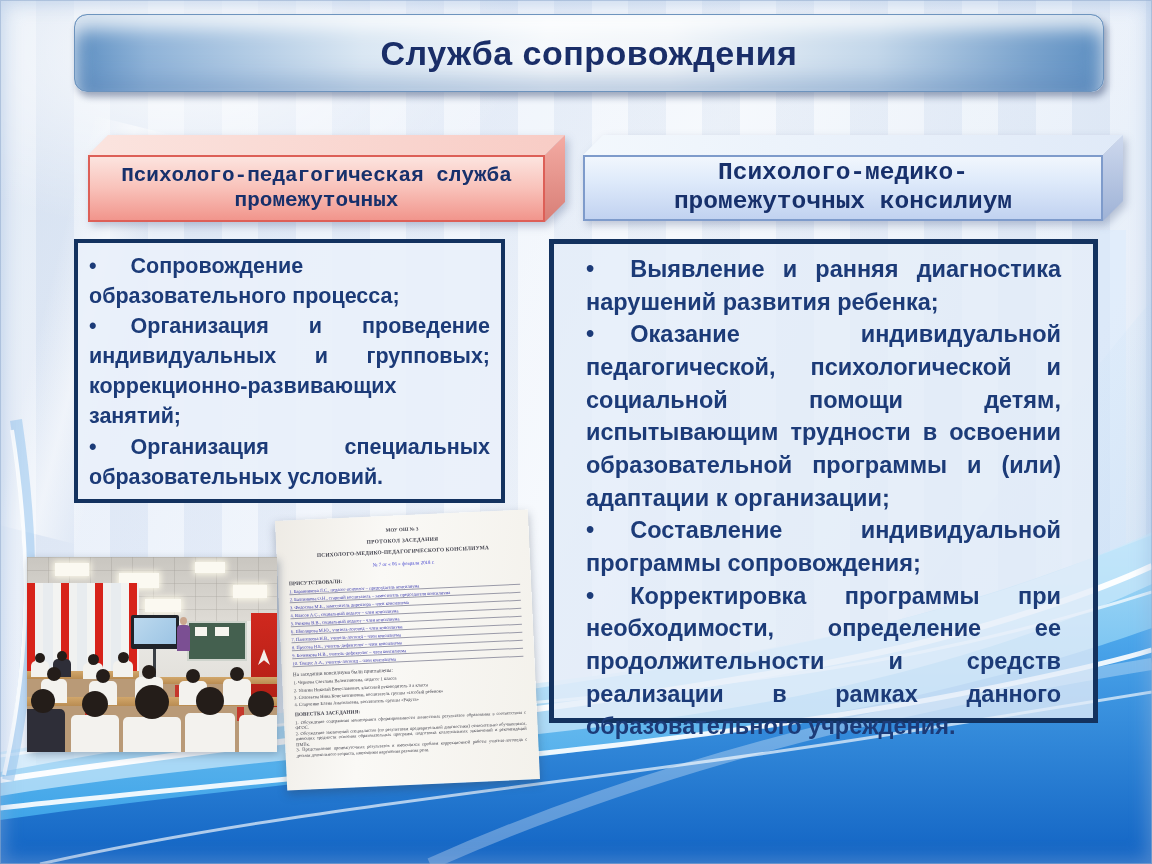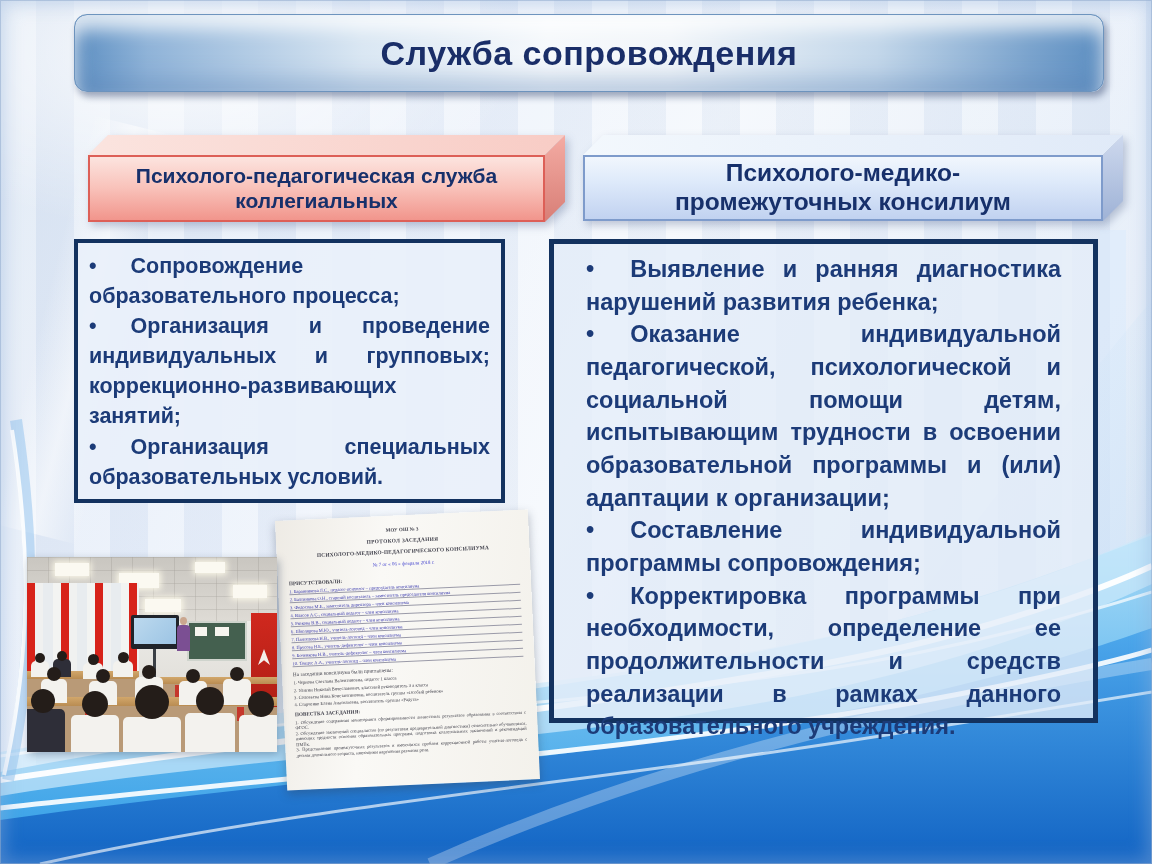--- a/index.html
+++ b/index.html
@@ -40,7 +40,7 @@
   .blue .face-front{background:linear-gradient(180deg,#f1f6fd 0%,#dde9fa 42%,#c1d2f0 100%);border:2px solid #7e9bcb;}
   .blue .face-top{background:linear-gradient(90deg,#f3f8fd,#e0eaf8);}
   .blue .face-side{background:linear-gradient(180deg,#ced9ee,#9eb2d6);}
-  .hdr{color:#17306b;font-weight:bold;line-height:1.18;}
+  .hdr{color:#17306b;font-weight:bold;line-height:1.18;font-family:Liberation Mono, monospace;}
   .hdr-l{font-size:21px;}
   .hdr-r{font-size:24.5px;}
 

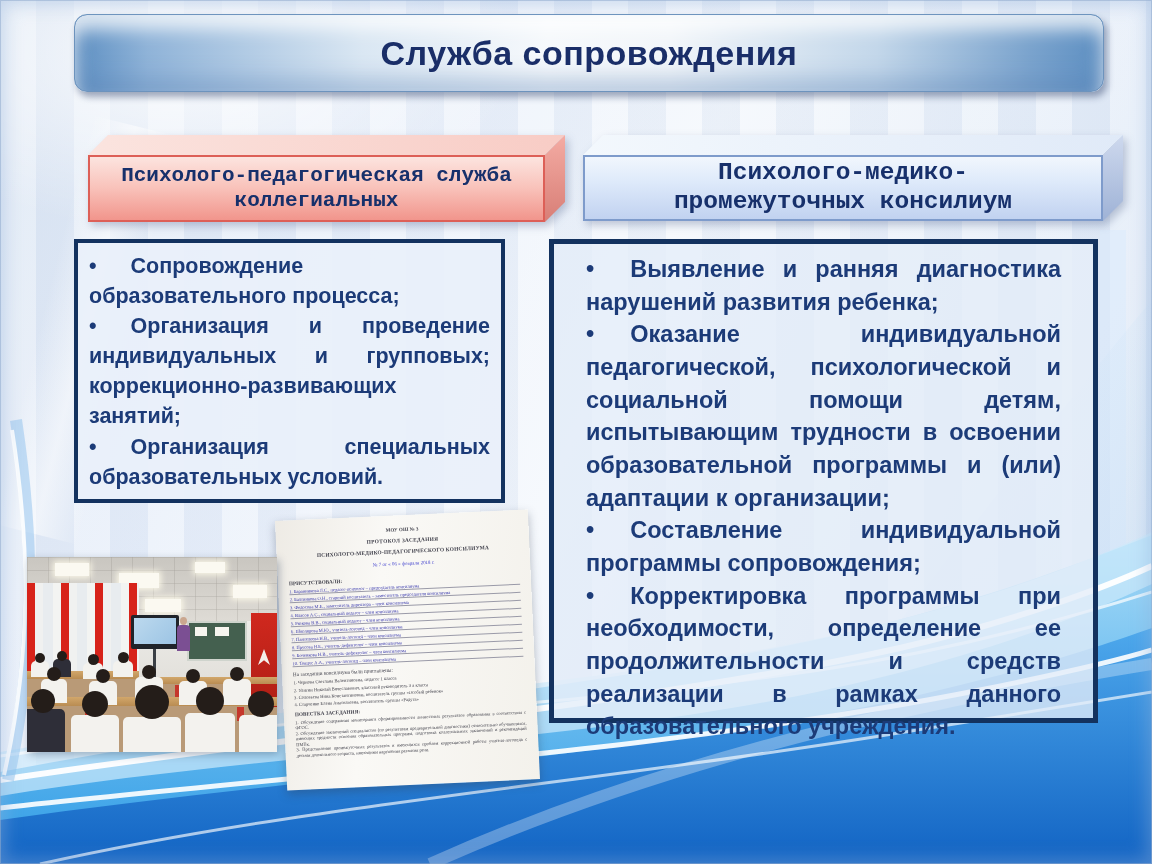--- a/index.html
+++ b/index.html
@@ -148,7 +148,7 @@
     <div class="face-side"></div>
     <div class="face-front">
       <div class="hdr hdr-l">Психолого-педагогическая  служба</div>
-      <div class="hdr hdr-l">коллегиальных</div>
+      <div class="hdr hdr-l">промежуточных</div>
     </div>
   </div>
 

